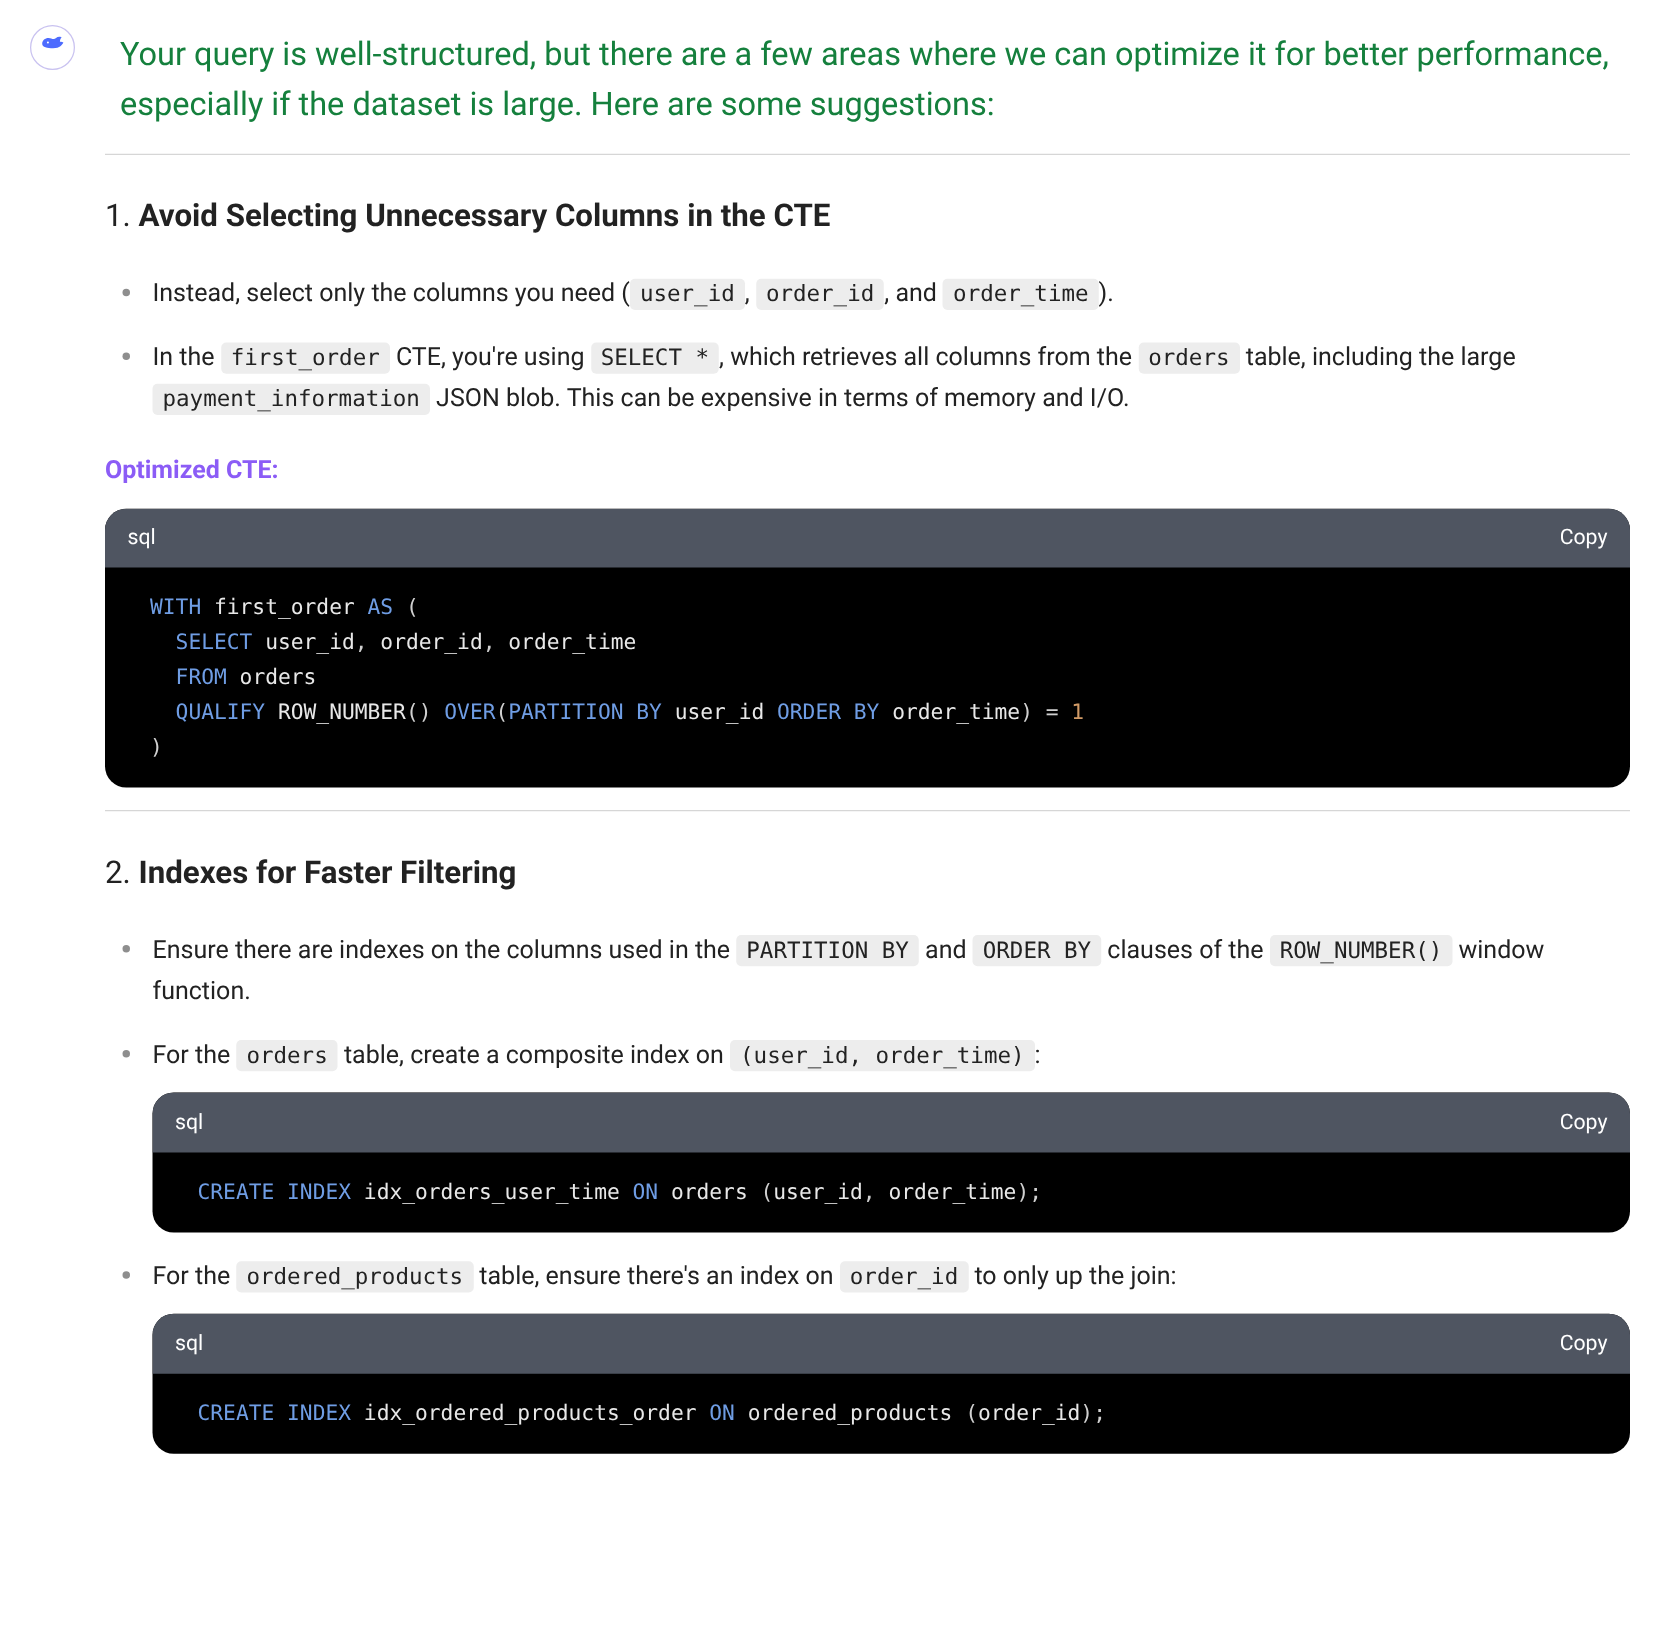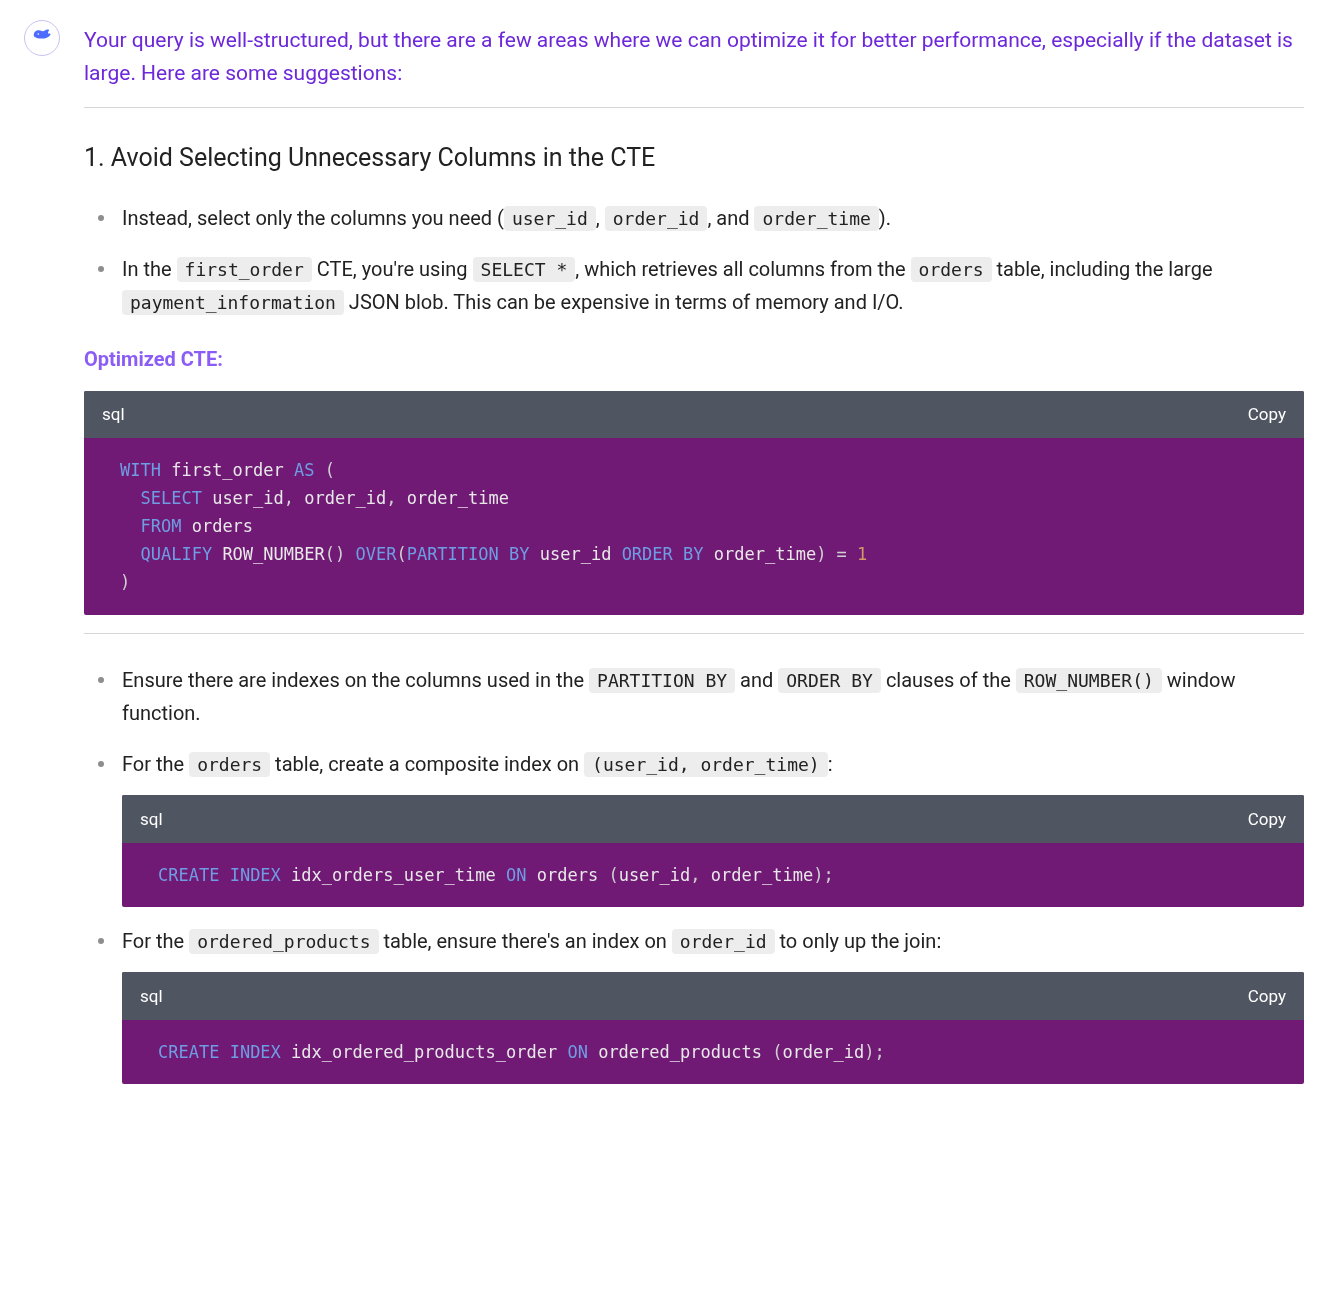--- a/index.html
+++ b/index.html
@@ -36,10 +36,10 @@
     min-width: 0;
   }
   .intro {
-    font-size: 21px;
+    font-size: 26px;
     line-height: 1.55;
-    color: #6d28d9;
-    margin: 4px 0 18px 0;
+    color: #15803d;
+    margin: 4px 0 18px 12px;
   }
   hr.sep {
     border: none;

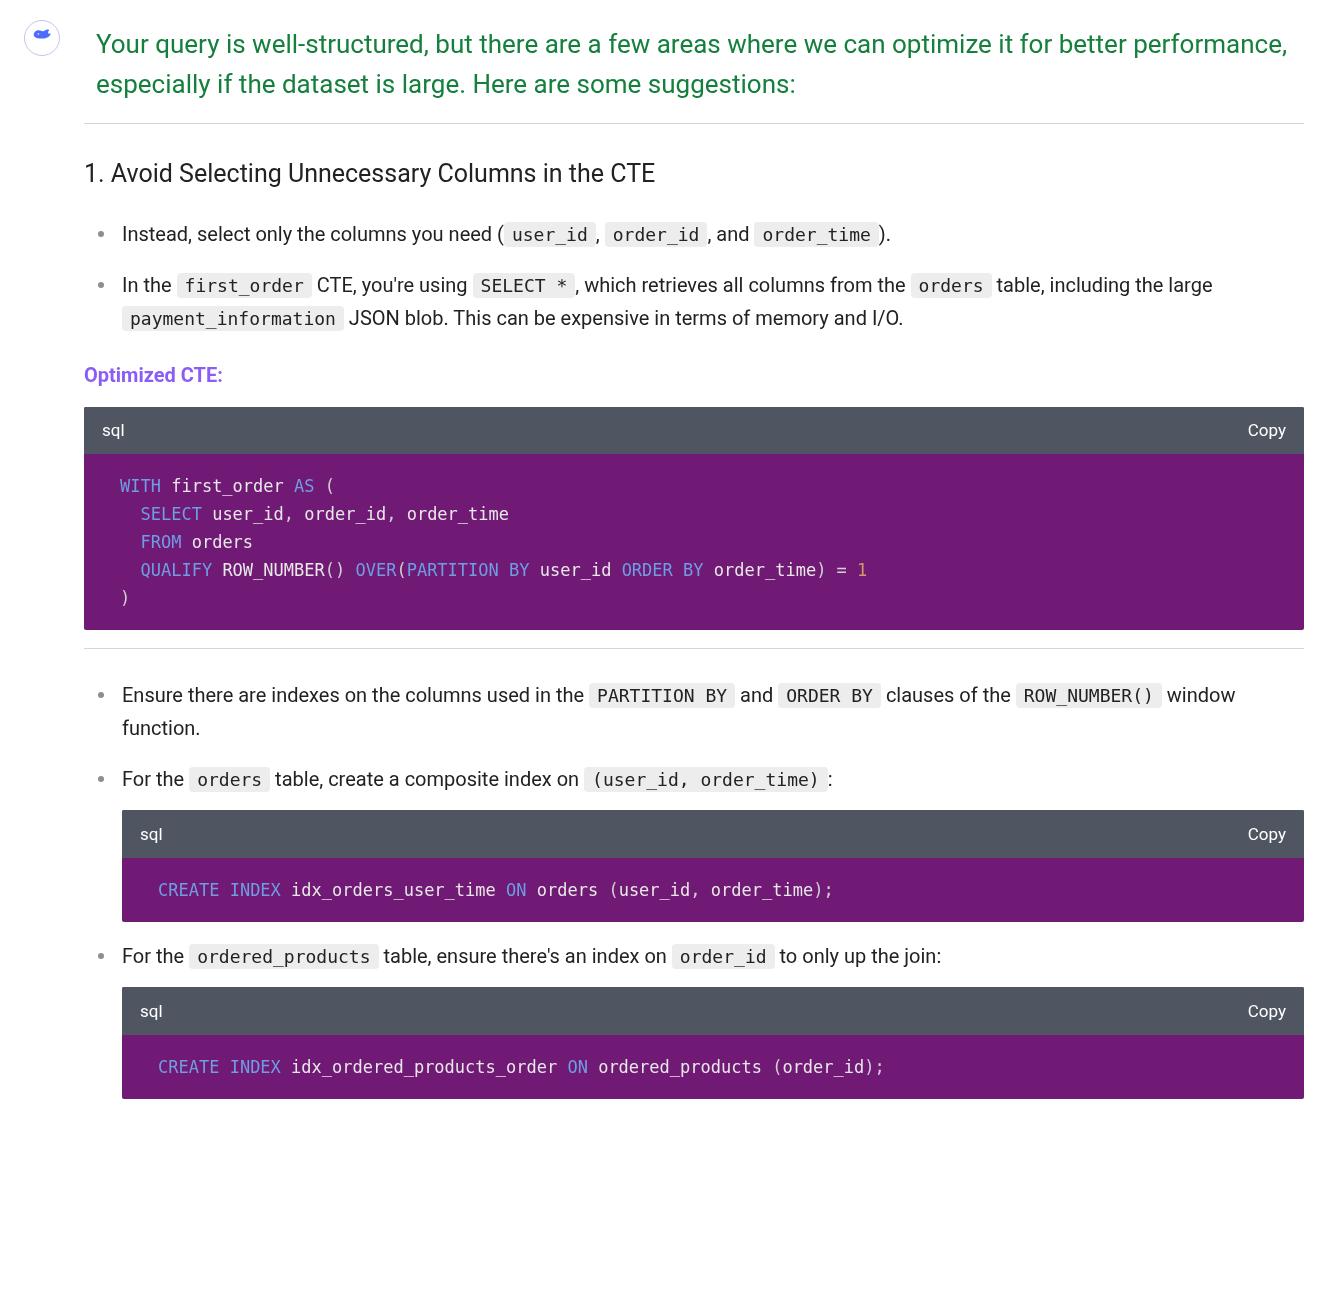--- a/index.html
+++ b/index.html
@@ -52,7 +52,7 @@
     color: #222;
     margin: 0 0 24px 0;
   }
-  h3.section-heading .bold { font-weight: 400; }
+  h3.section-heading .bold { font-weight: 700; }
   ul.bullets {
     list-style: none;
     padding: 0 0 0 14px;

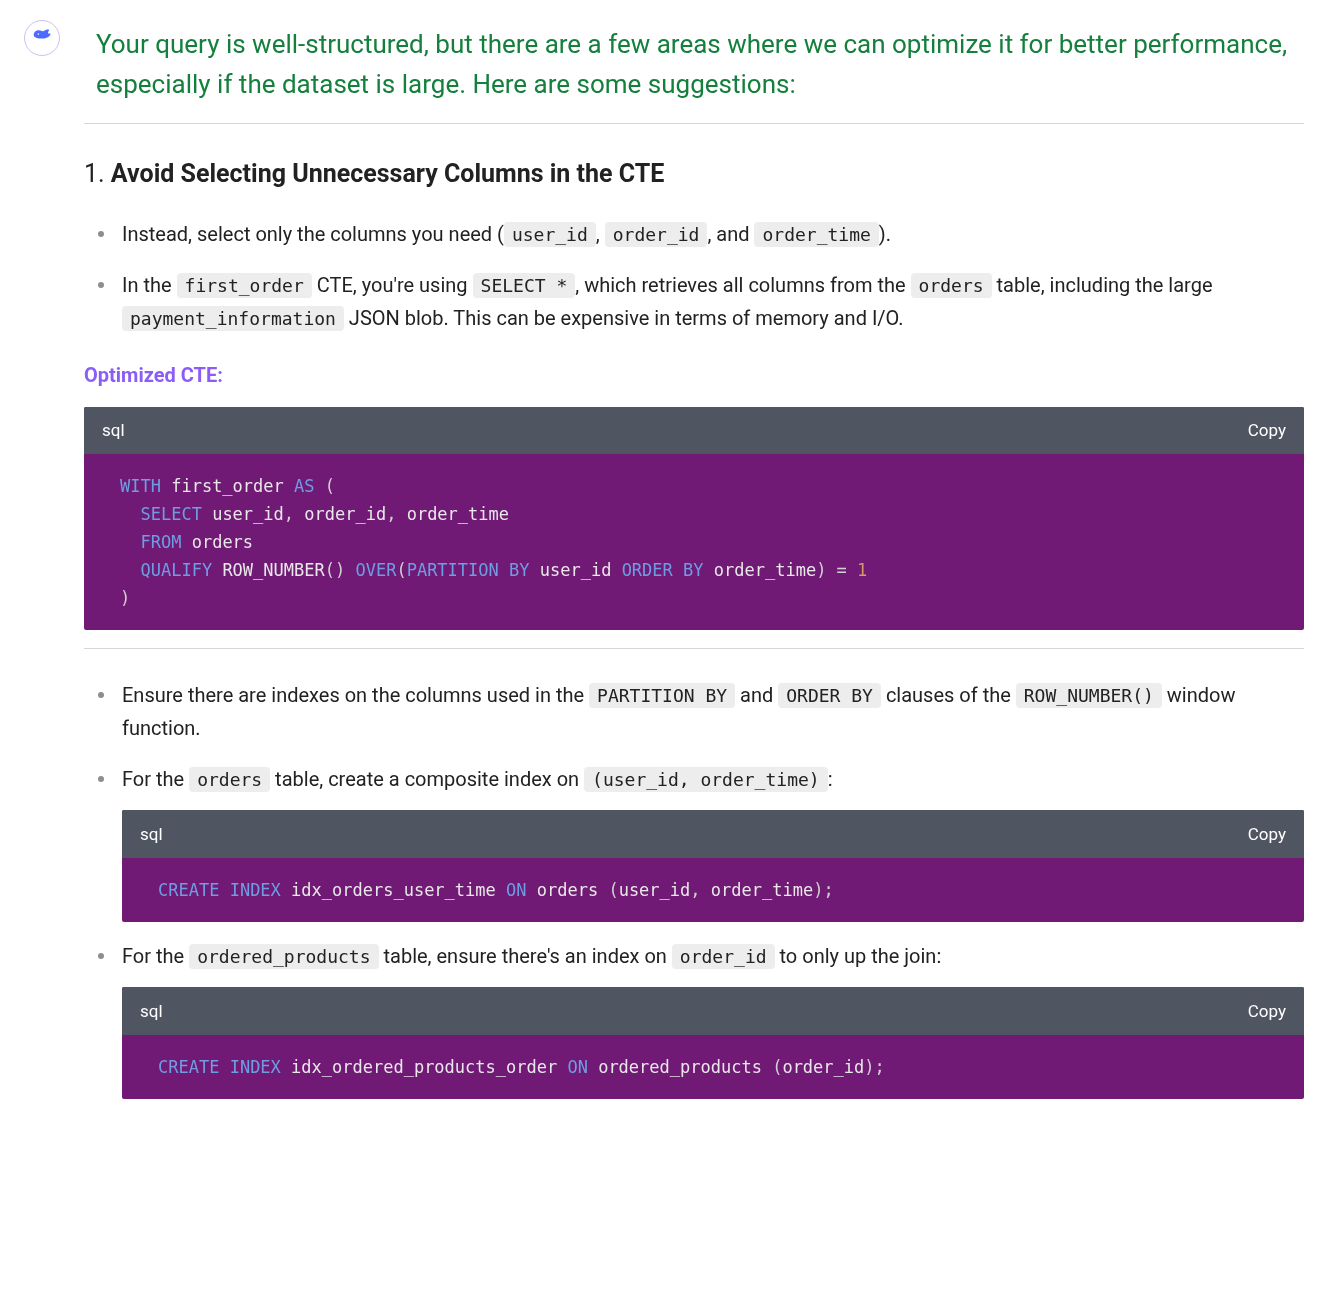--- a/index.html
+++ b/index.html
@@ -91,10 +91,10 @@
     color: #8b5cf6;
   }
   .codeblock {
-    border-radius: 2px;
+    border-radius: 17px;
     overflow: hidden;
     margin: 0 0 14px 0;
-    background: #701a75;
+    background: #000000;
   }
   .code-header {
     display: flex;

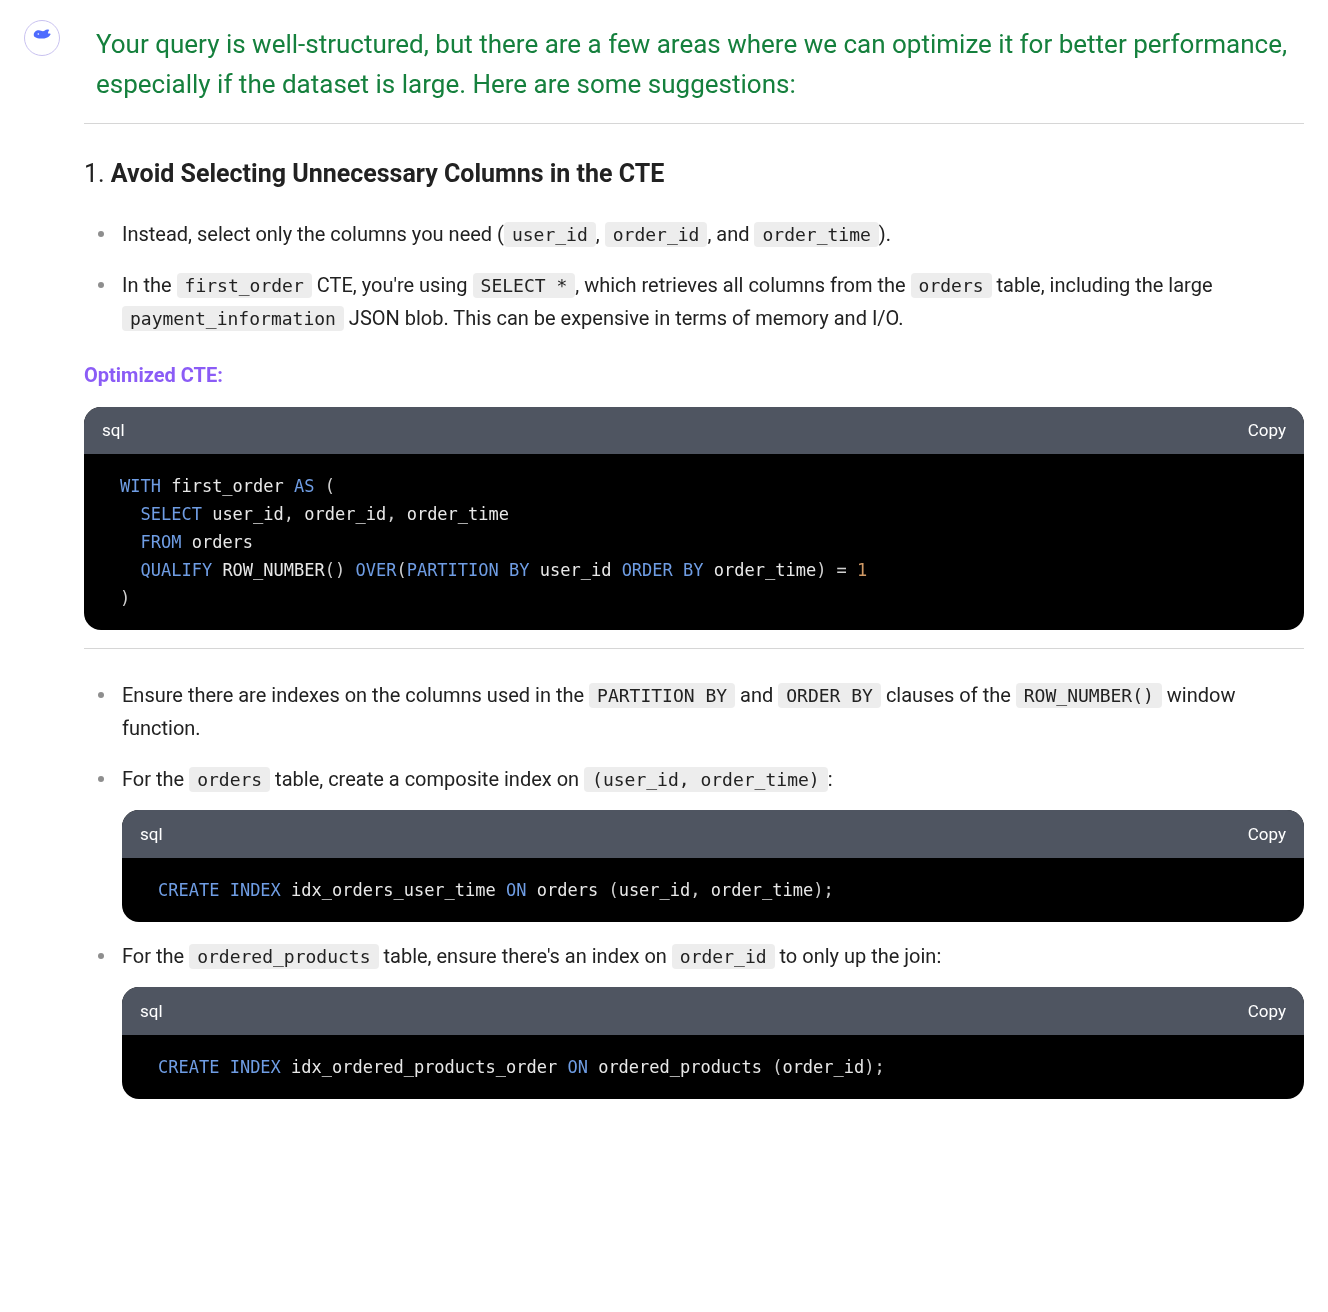--- a/index.html
+++ b/index.html
@@ -175,6 +175,10 @@
 
     <hr class="sep">
 
+    <h3 class="section-heading">
+      <span>2.</span>
+      <span class="bold">Indexes for Faster Filtering</span>
+    </h3>
 
     <ul class="bullets">
       <li>

